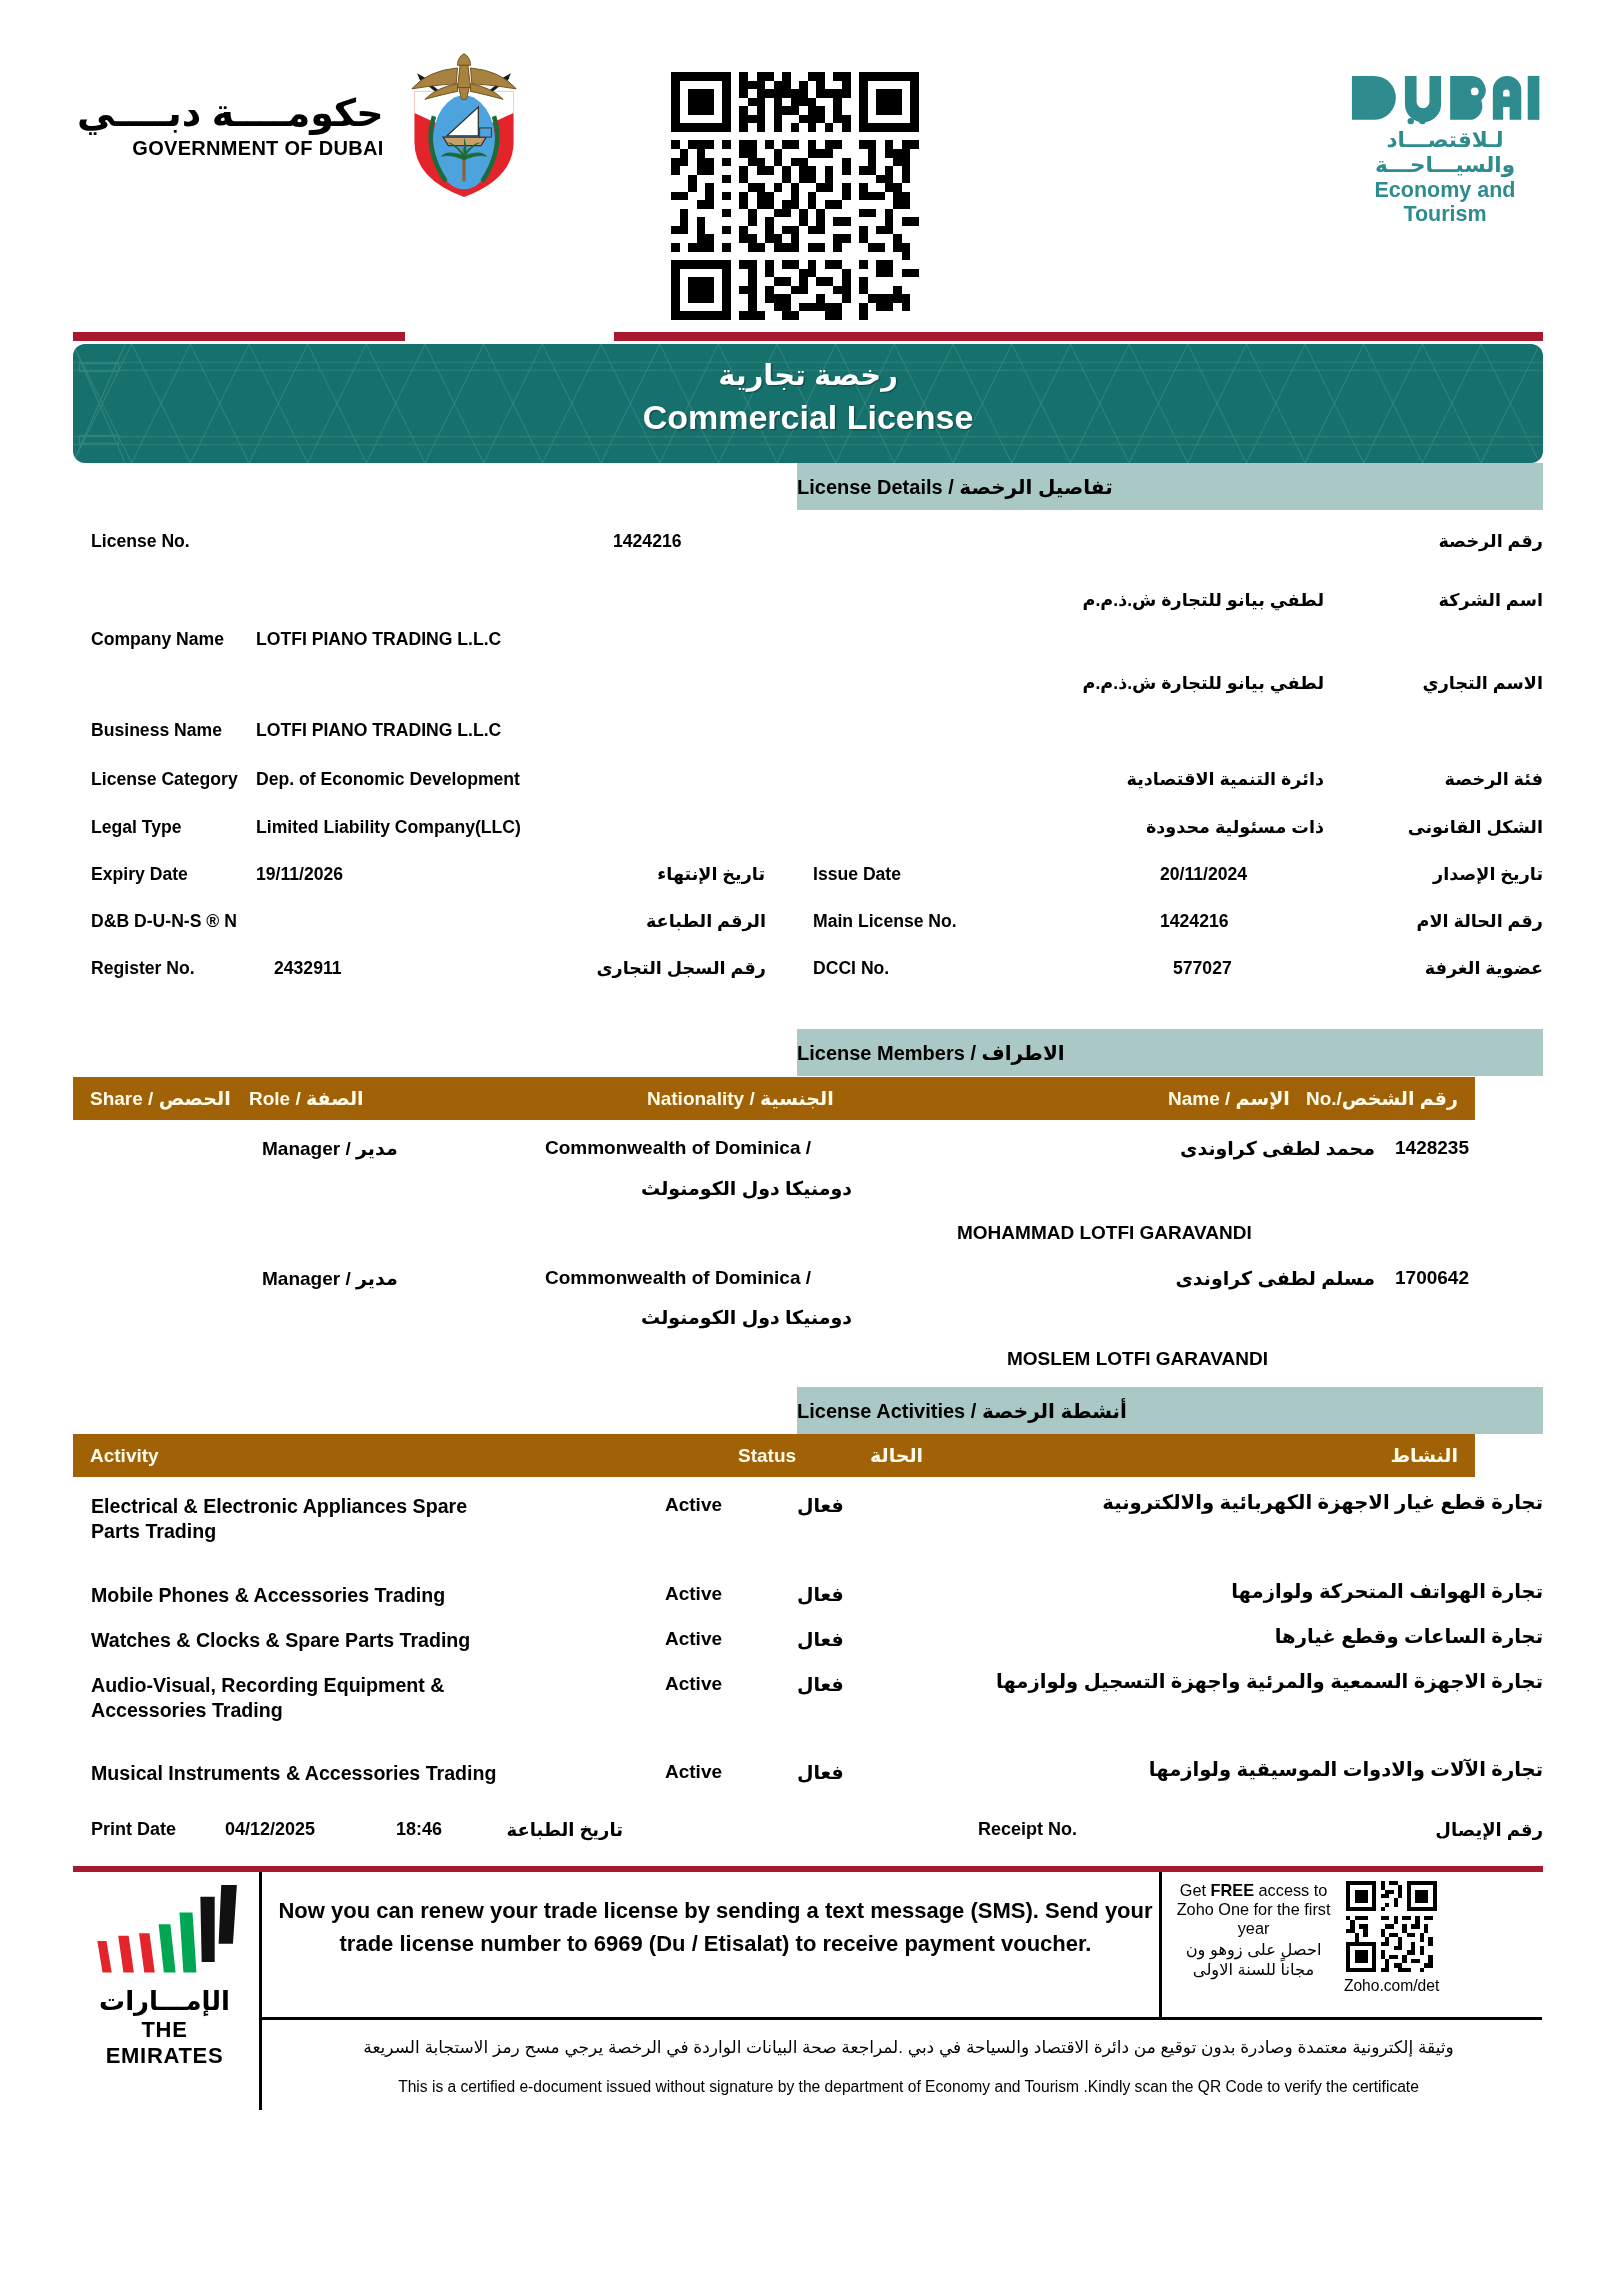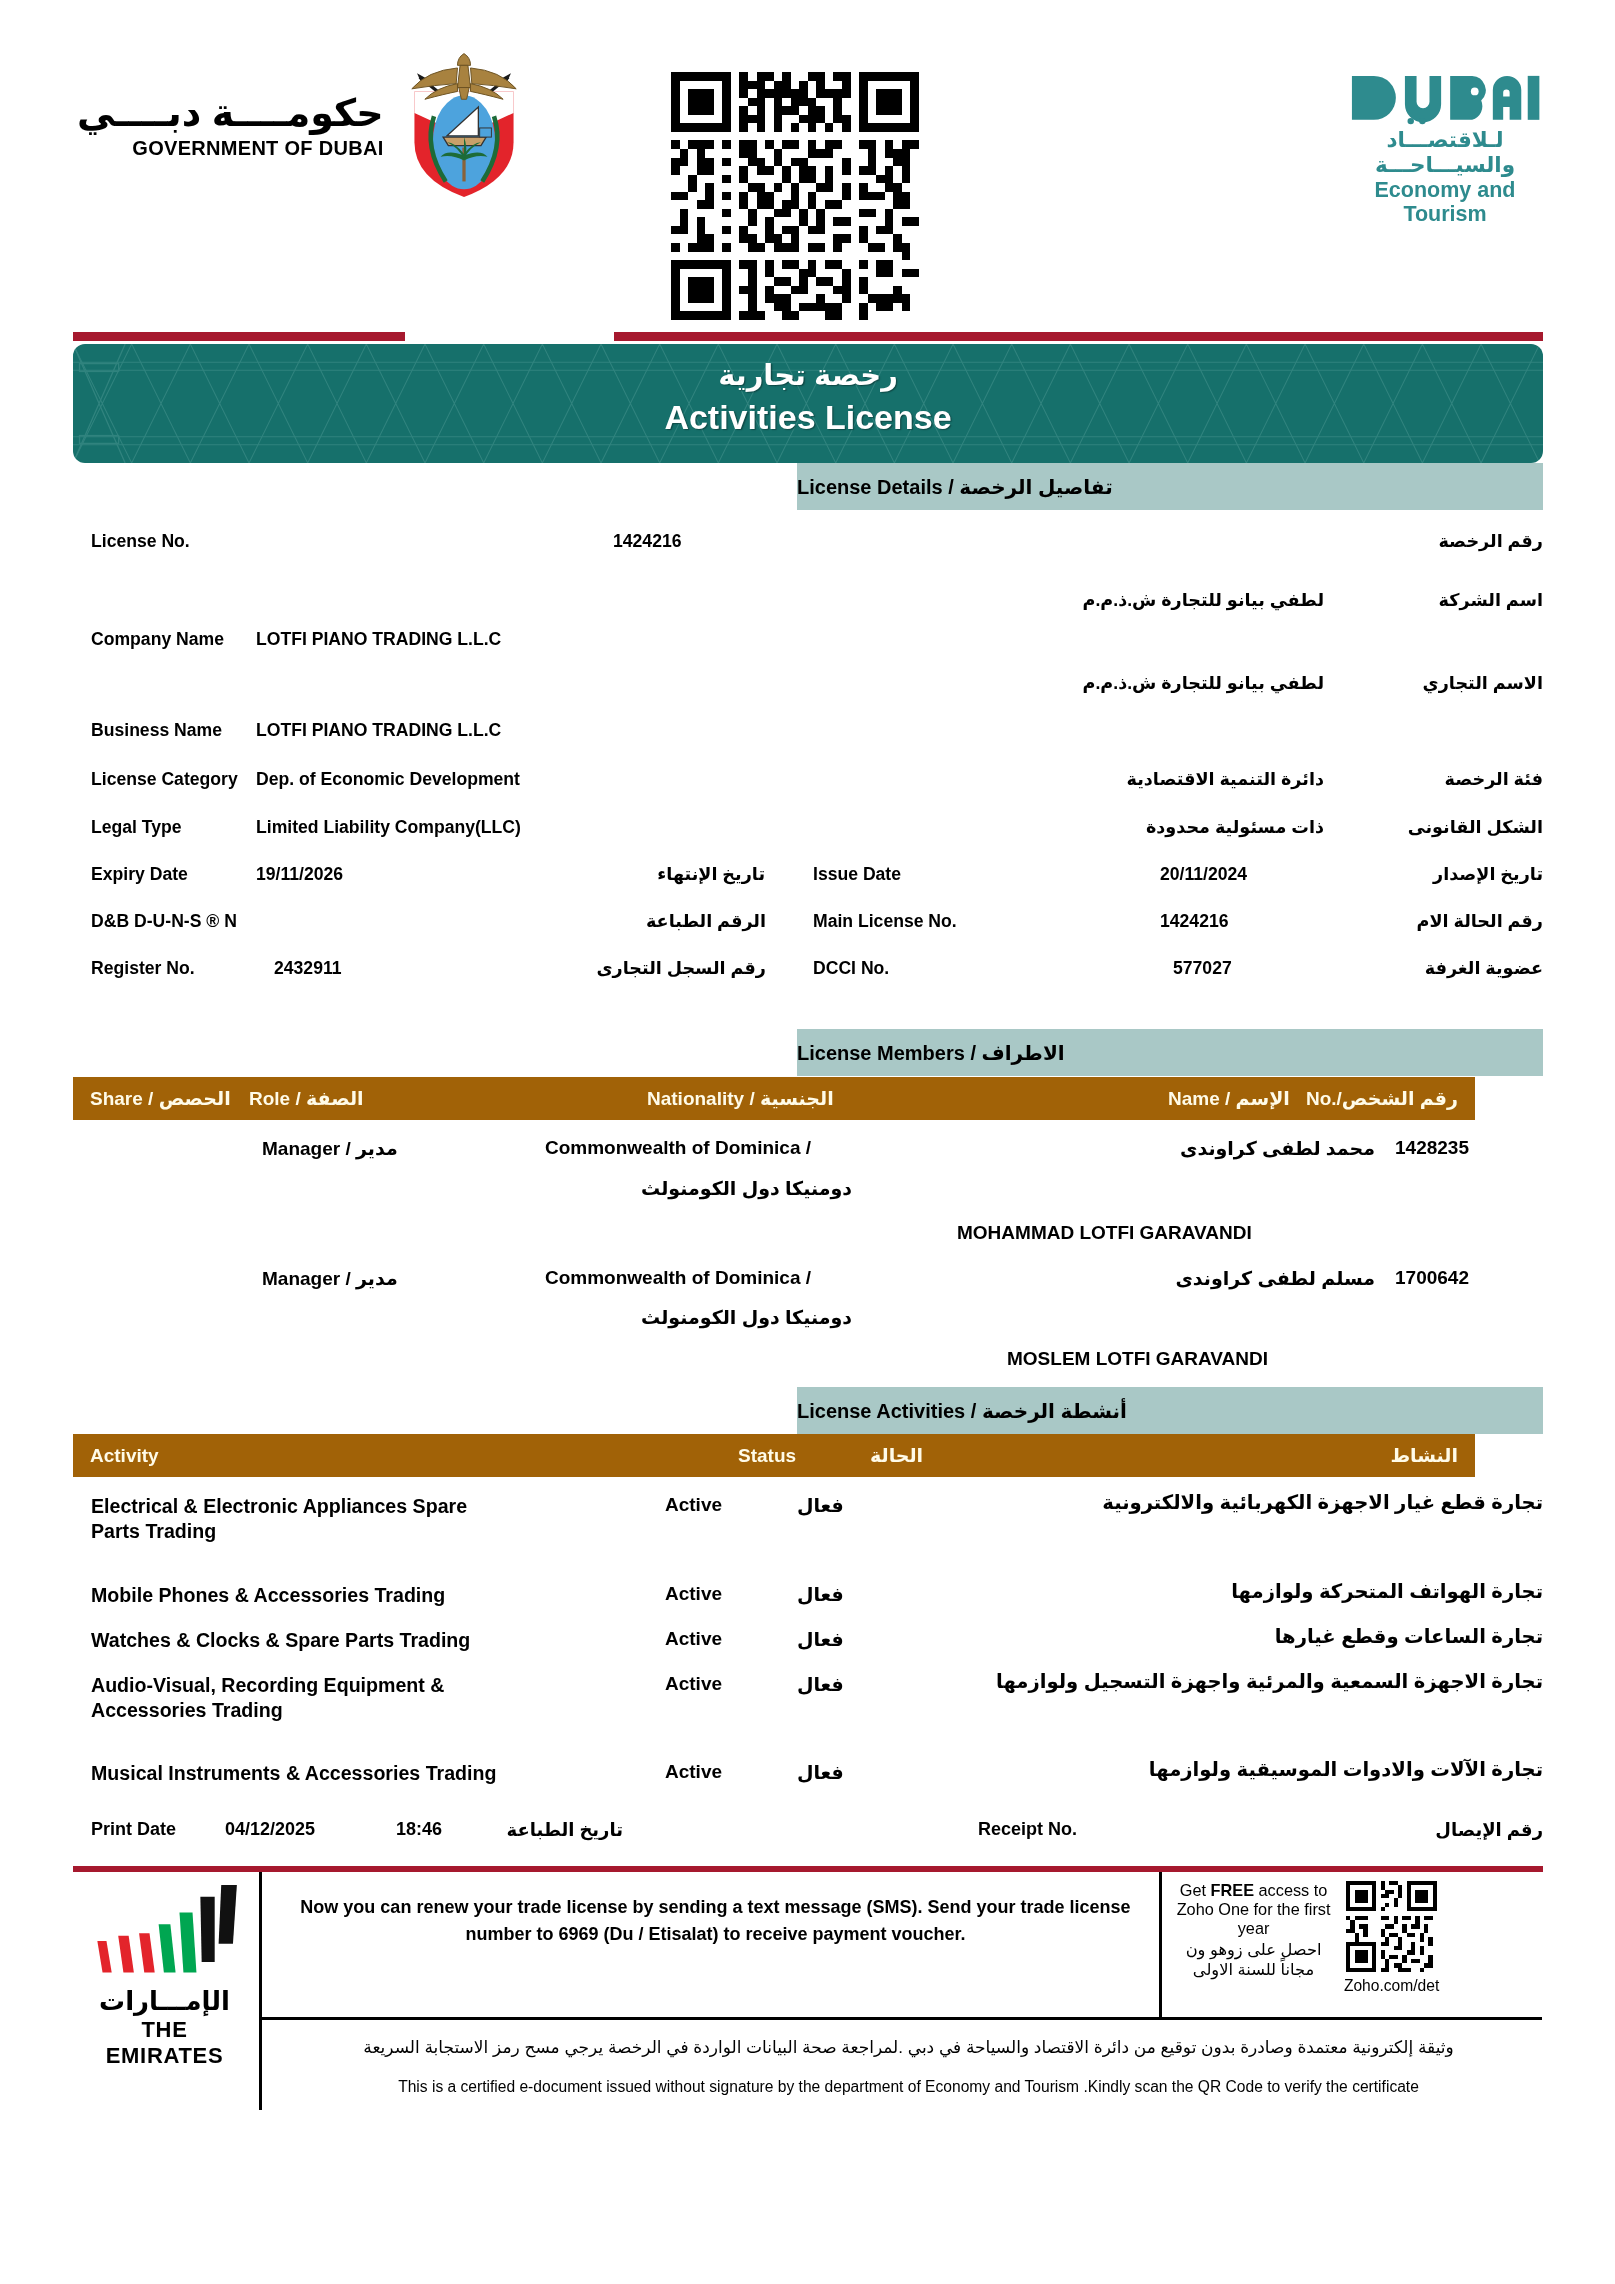--- a/index.html
+++ b/index.html
@@ -361,7 +361,7 @@
     </svg>
     <div class="txt">
       <div class="t-ar">رخصة تجارية</div>
-      <div class="t-en">Activities License</div>
+      <div class="t-en">Commercial License</div>
     </div>
   </div>
 

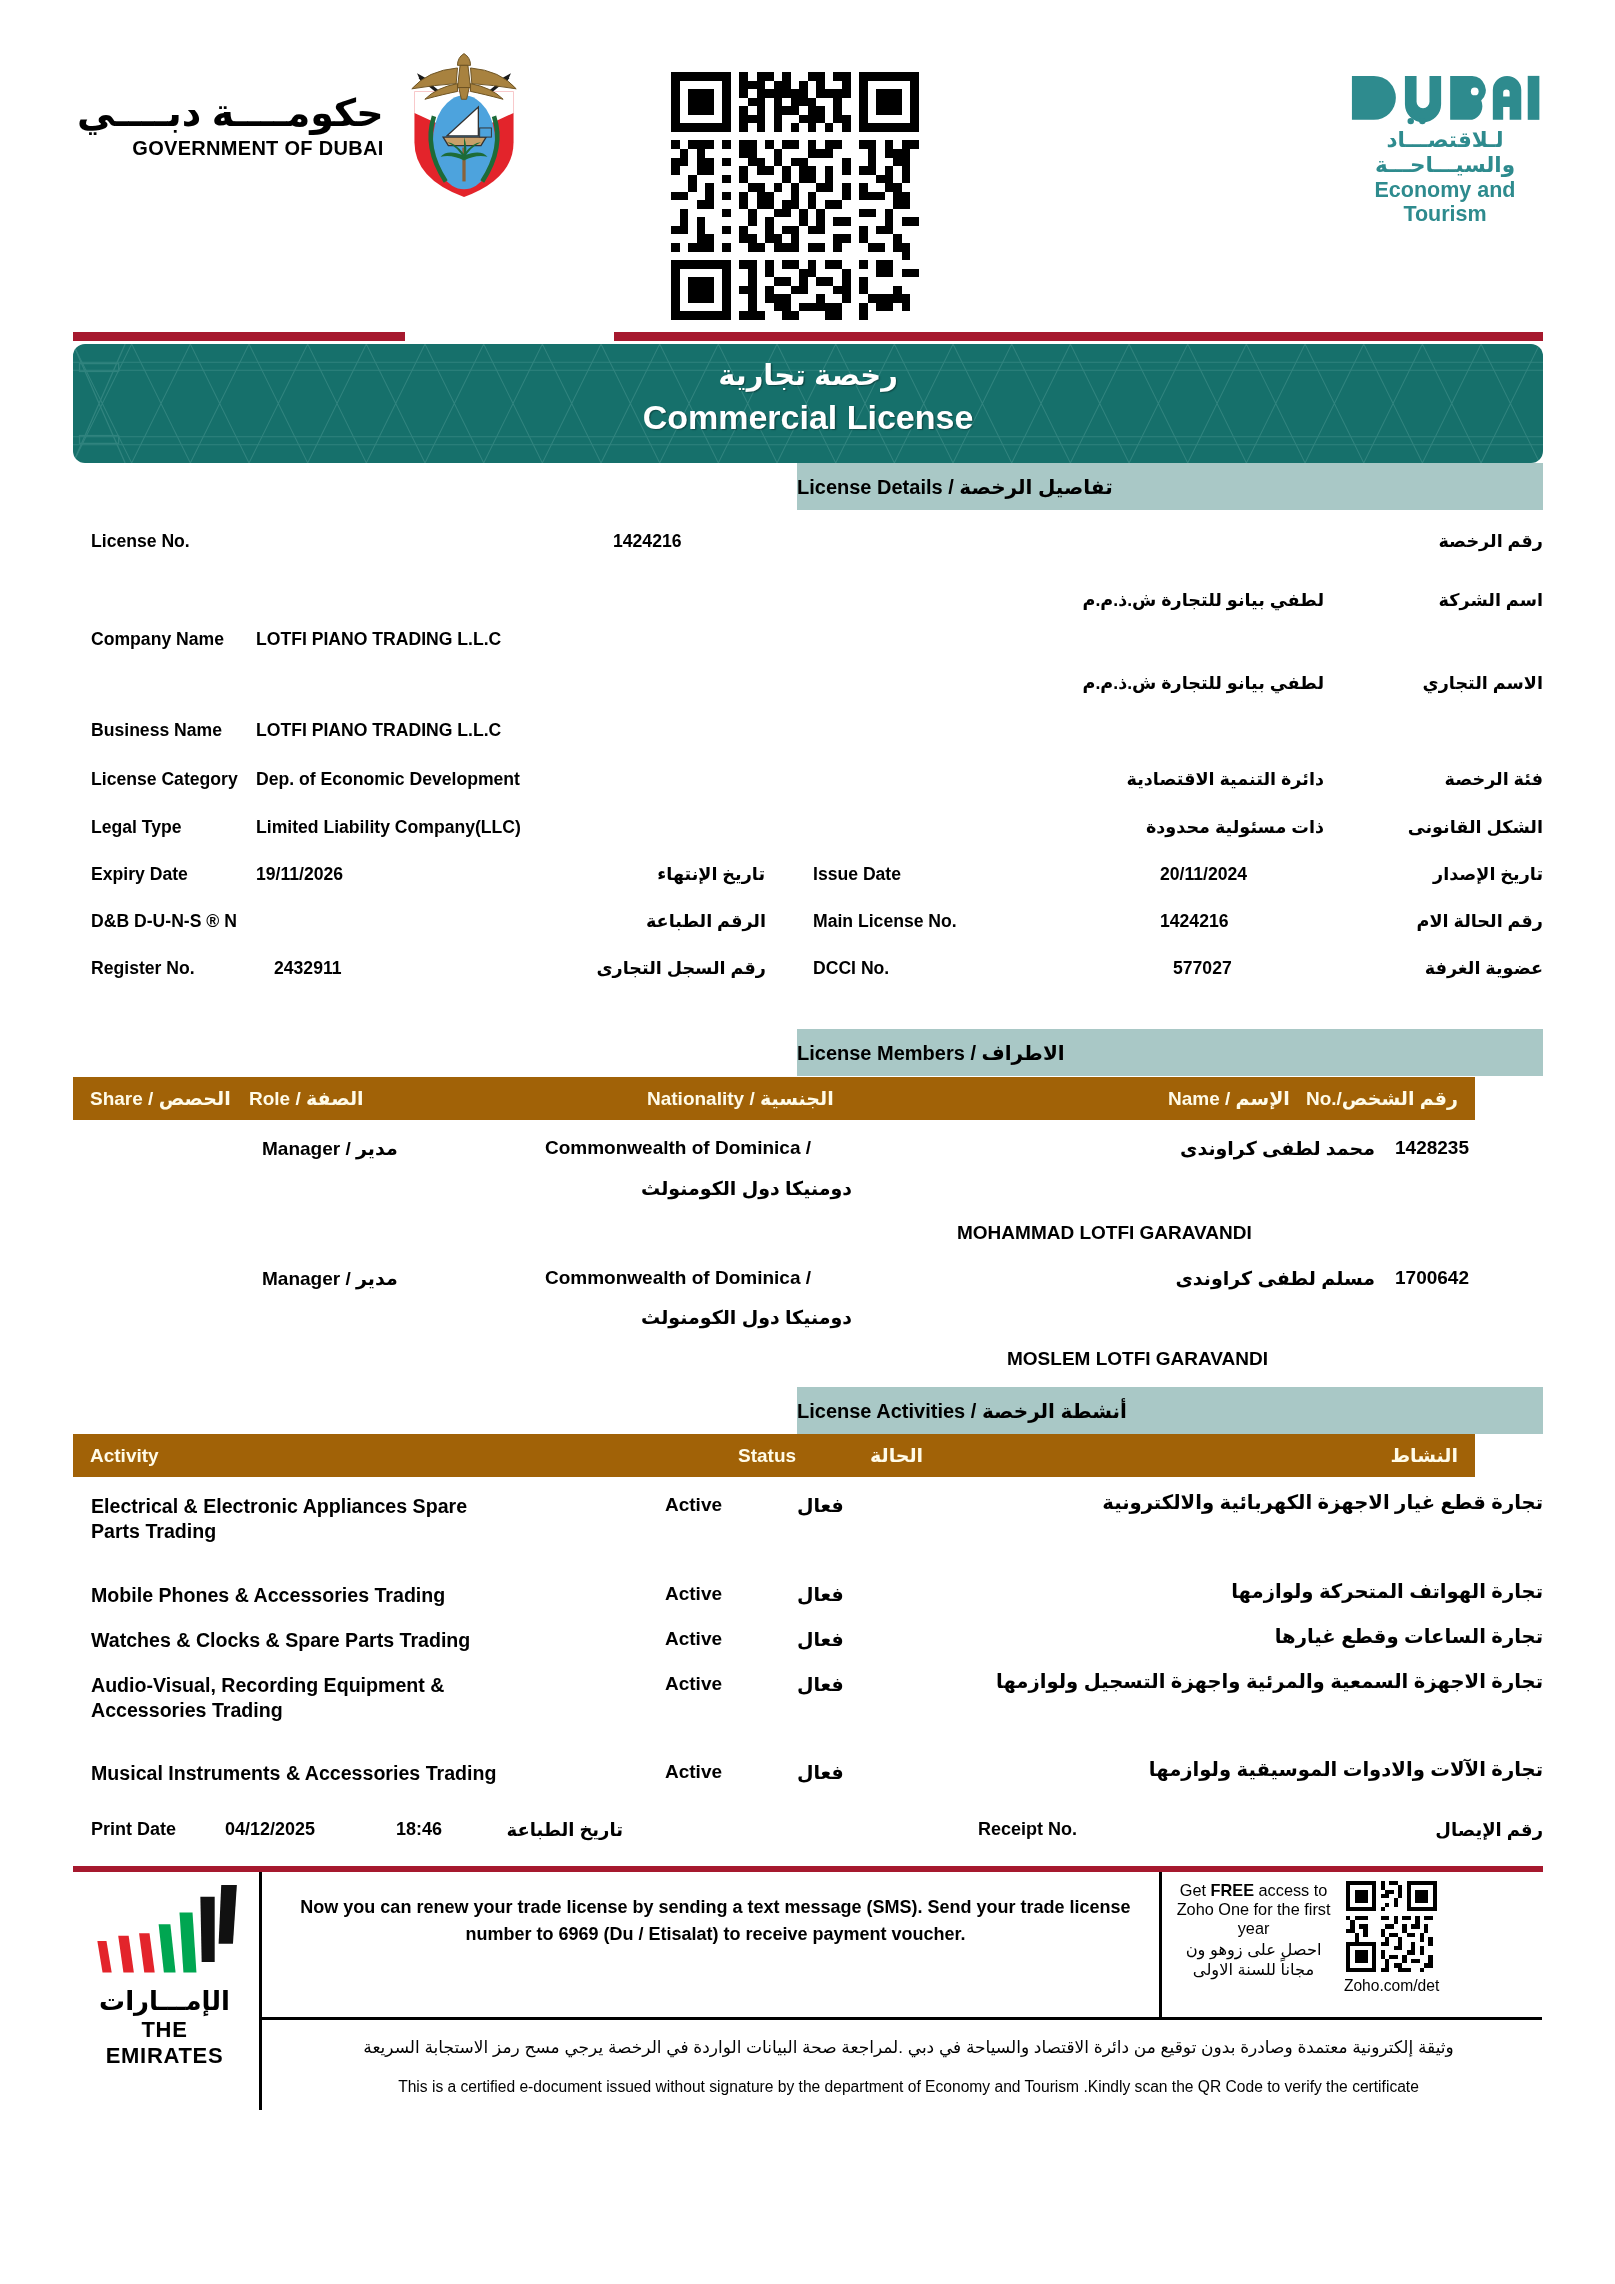--- a/index.html
+++ b/index.html
@@ -78,7 +78,7 @@
 
   .sms{position:absolute;left:274px;top:1877px;width:883px;text-align:center;}
   .sms-ar{font-size:18px;font-weight:bold;direction:rtl;line-height:1.55;}
-  .sms-en{font-size:18px;font-weight:bold;line-height:1.5;margin-top:17px;}
+  .sms-en{font-size:22px;font-weight:bold;line-height:1.5;margin-top:17px;}
 
   .zoho{position:absolute;left:1173px;top:1881px;width:267px;display:flex;gap:9px;align-items:flex-start;}
   .zoho-txt{font-size:16.3px;line-height:1.18;text-align:center;width:163px;}

